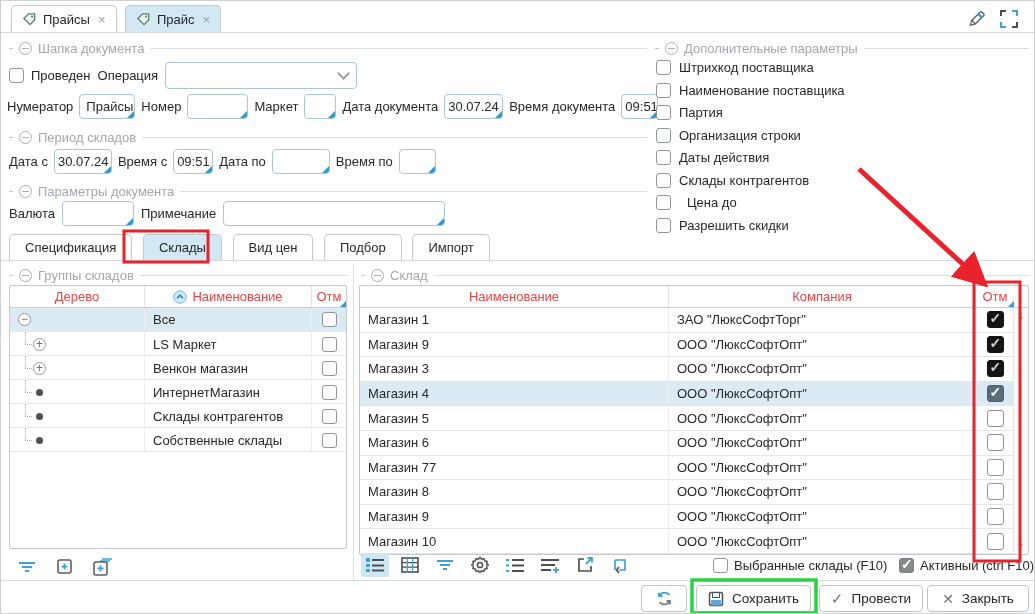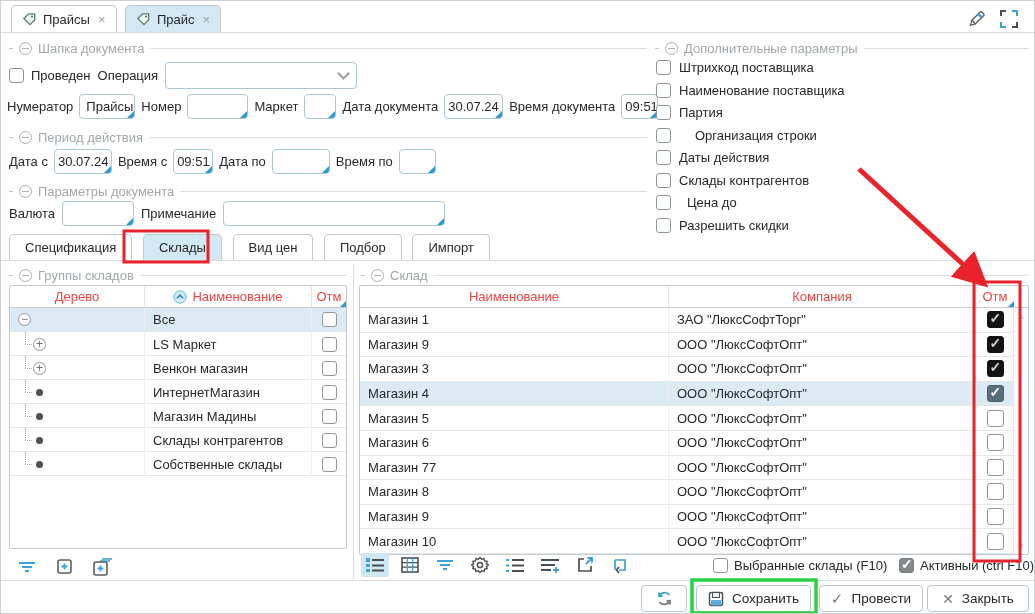--- a/index.html
+++ b/index.html
@@ -163,7 +163,7 @@
 <div class="sechdr" style="left:8px;top:128px;width:638px">
   <span class="tick"></span>
     <span class="circ"></span>
-  <span>Период действия</span>
+  <span>Период складов</span>
   <span class="line"></span>
 </div>
 <div class="flex abs" style="left:8px;top:148px;gap:6px">

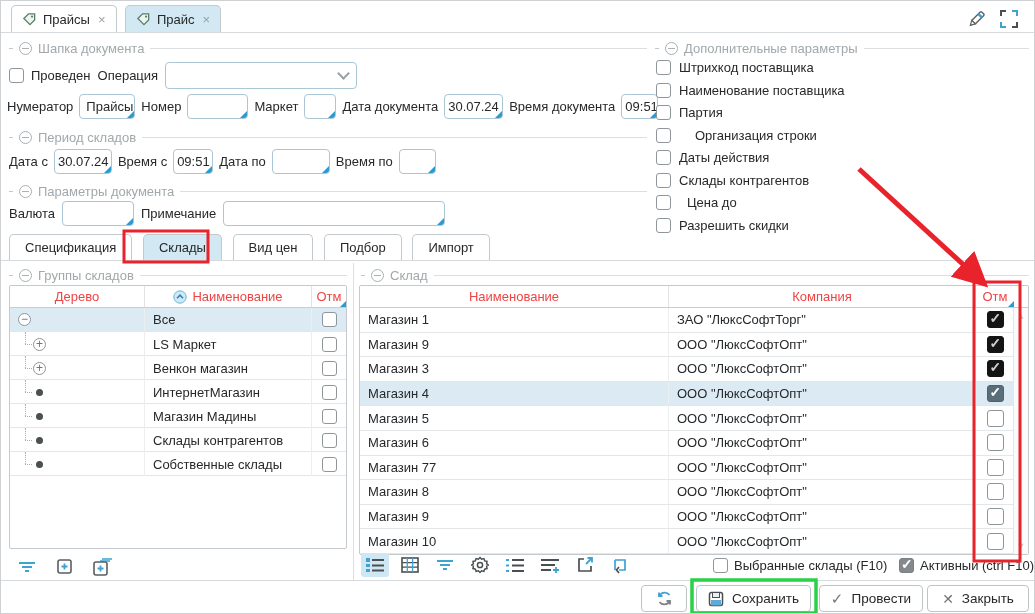--- a/index.html
+++ b/index.html
@@ -221,7 +221,7 @@
       <span class="cb"></span>
       <span class="lbl">Партия</span>
     </div>
-  <div class="flex" style="gap:24px">
+  <div class="flex" style="gap:8px">
       <span class="cb"></span>
       <span class="lbl">Организация строки</span>
     </div>

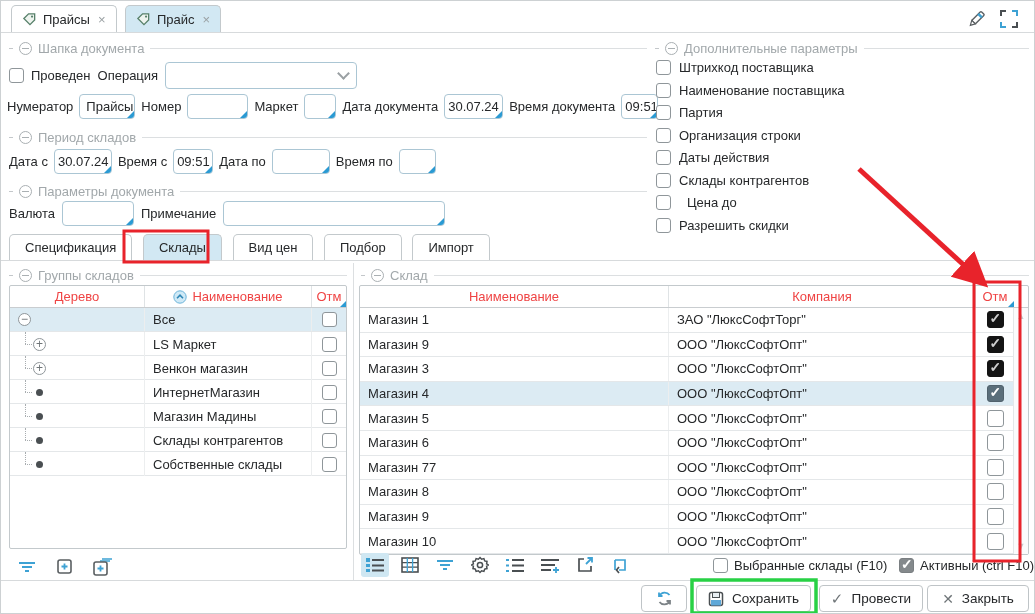--- a/index.html
+++ b/index.html
@@ -338,18 +338,6 @@
         <span class="dot"></span>
       </div>
     <div>
-        <span>Магазин Мадины</span>
-      </div>
-    <div>
-        <span class="cb"></span>
-      </div>
-  </div>
-  <div class="trow" style="grid-template-columns:135px 167px 34px">
-    <div>
-        <span class="conn"></span>
-        <span class="dot"></span>
-      </div>
-    <div>
         <span>Склады контрагентов</span>
       </div>
     <div>

